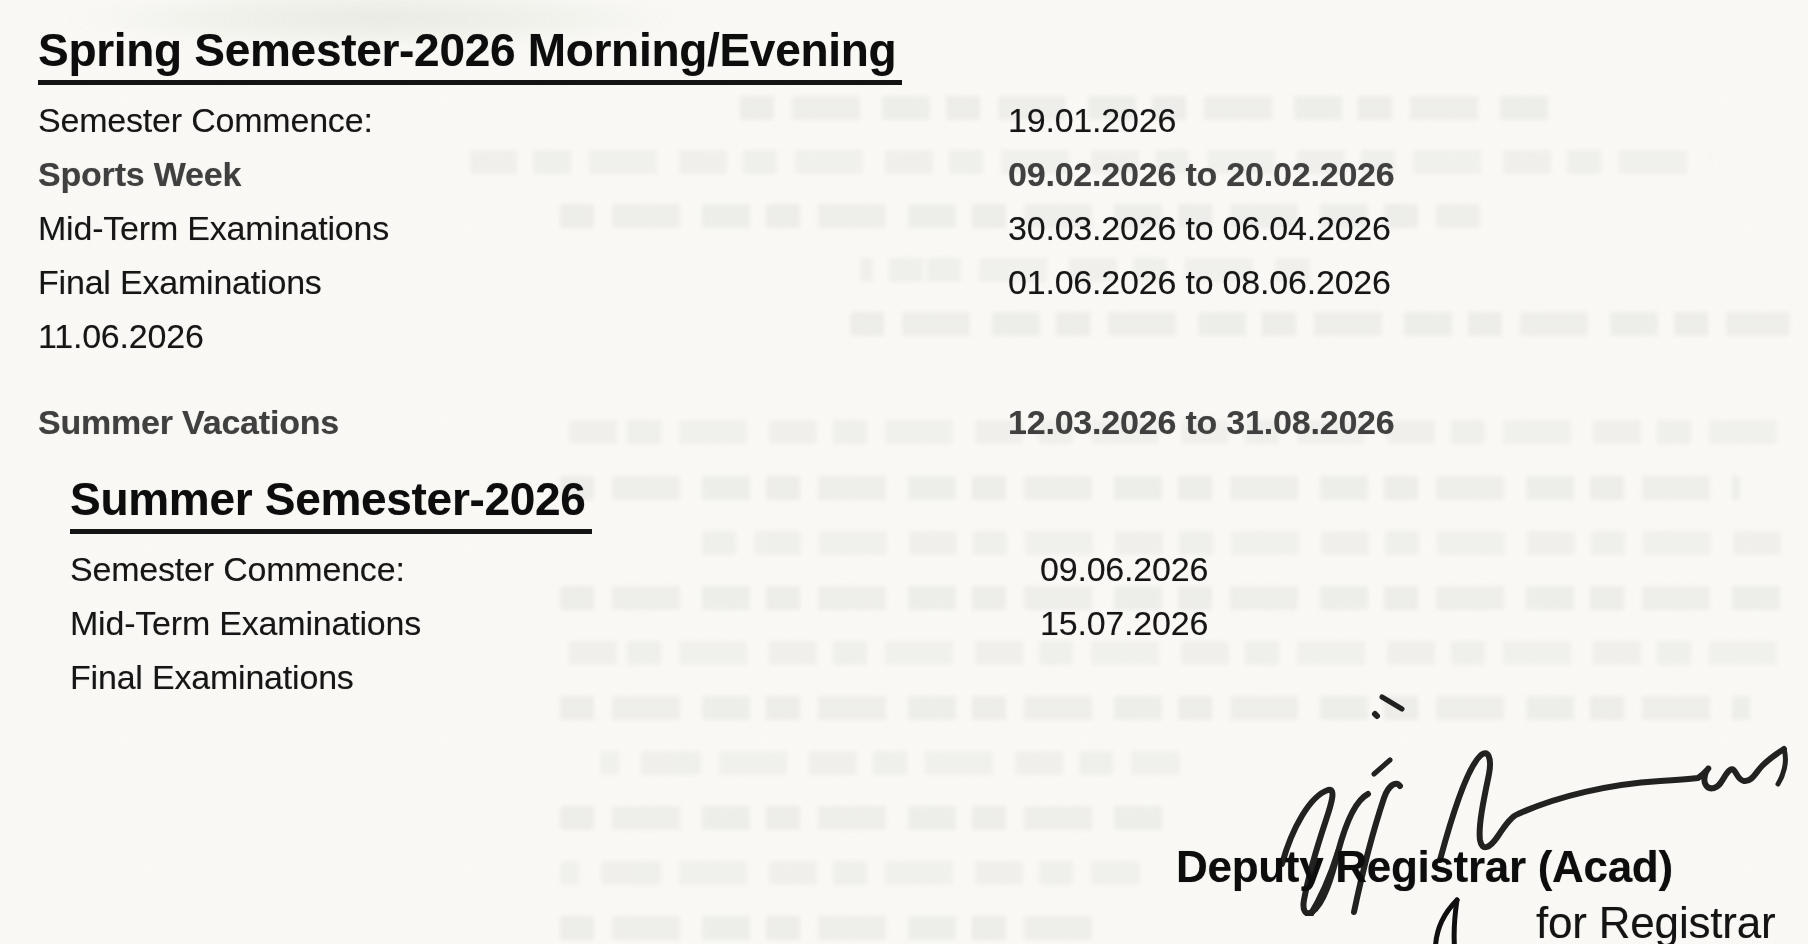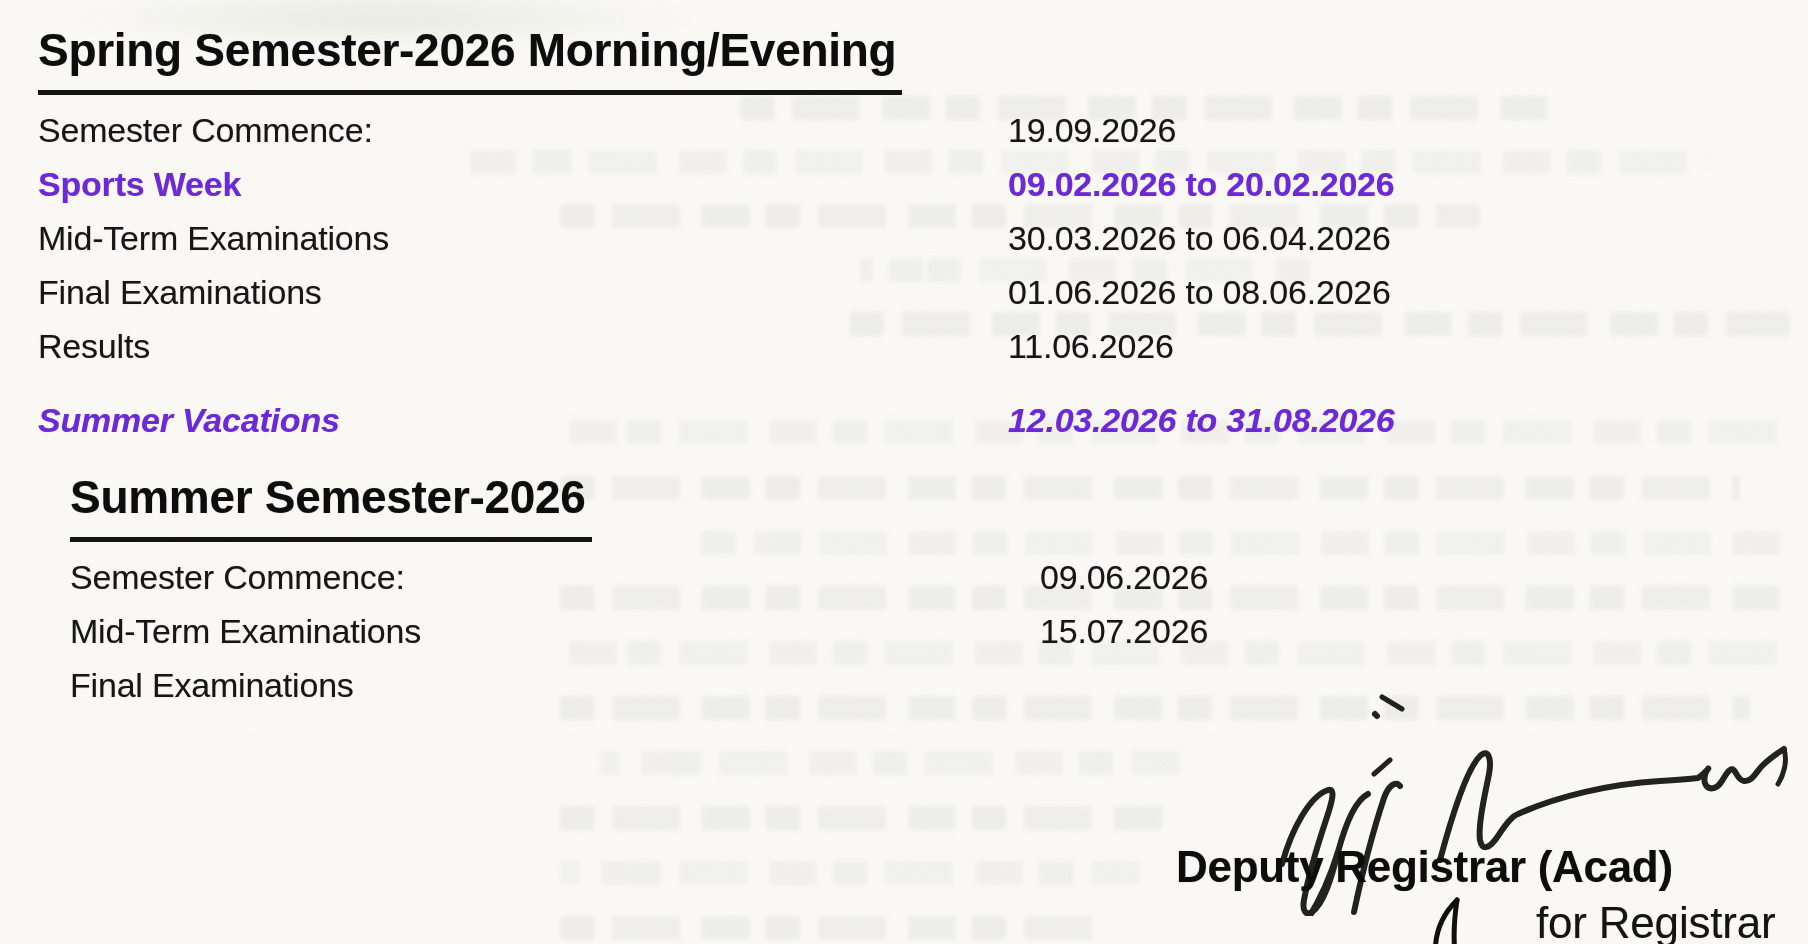--- a/index.html
+++ b/index.html
@@ -36,7 +36,7 @@
     display:inline-block;
     font-size:46px;font-weight:bold;line-height:56px;
     letter-spacing:-.3px;color:#0d0d0d;
-    border-bottom:5px solid #141414;padding-bottom:12px;padding-right:6px;
+    border-bottom:5px solid #141414;padding-bottom:2px;padding-right:6px;
     margin:0 0 8px 0;
     text-shadow:0 0 1px rgba(0,0,0,.35);
   }

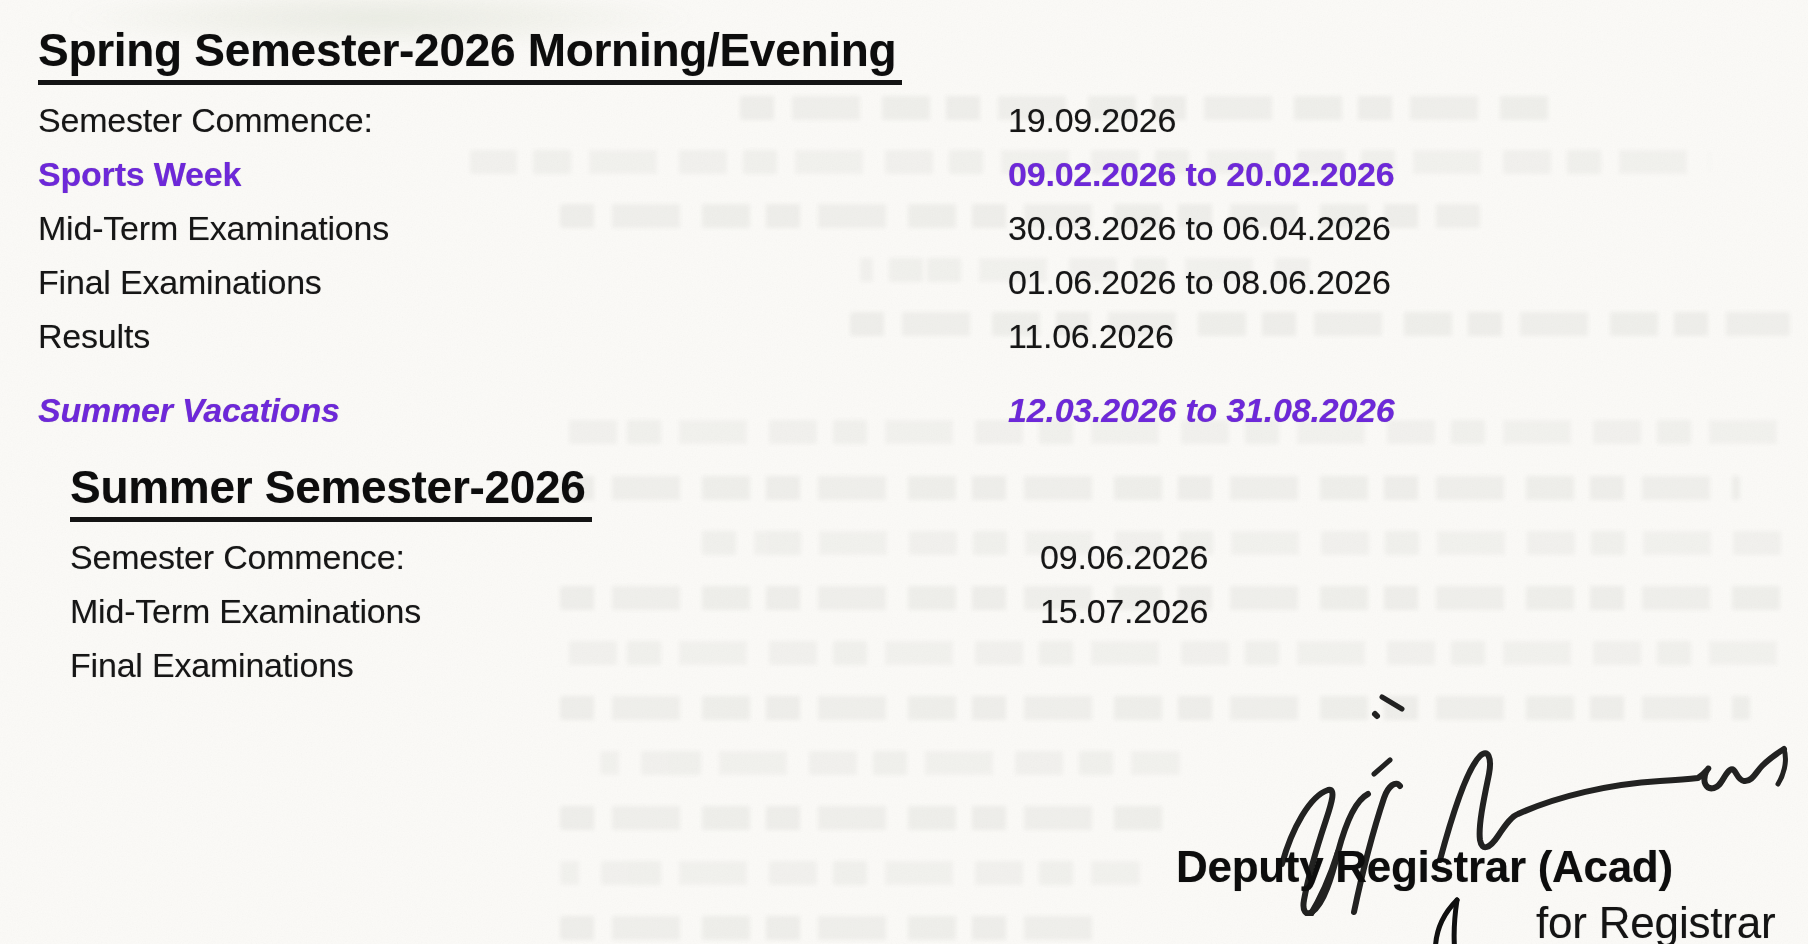--- a/index.html
+++ b/index.html
@@ -100,7 +100,7 @@
 
       <div class="row">
         <span class="label">Semester Commence:</span>
-        <span class="value">19.09.2026</span>
+        <span class="value">19.01.2026</span>
       </div>
       <div class="row b">
         <span class="label">Sports Week</span>

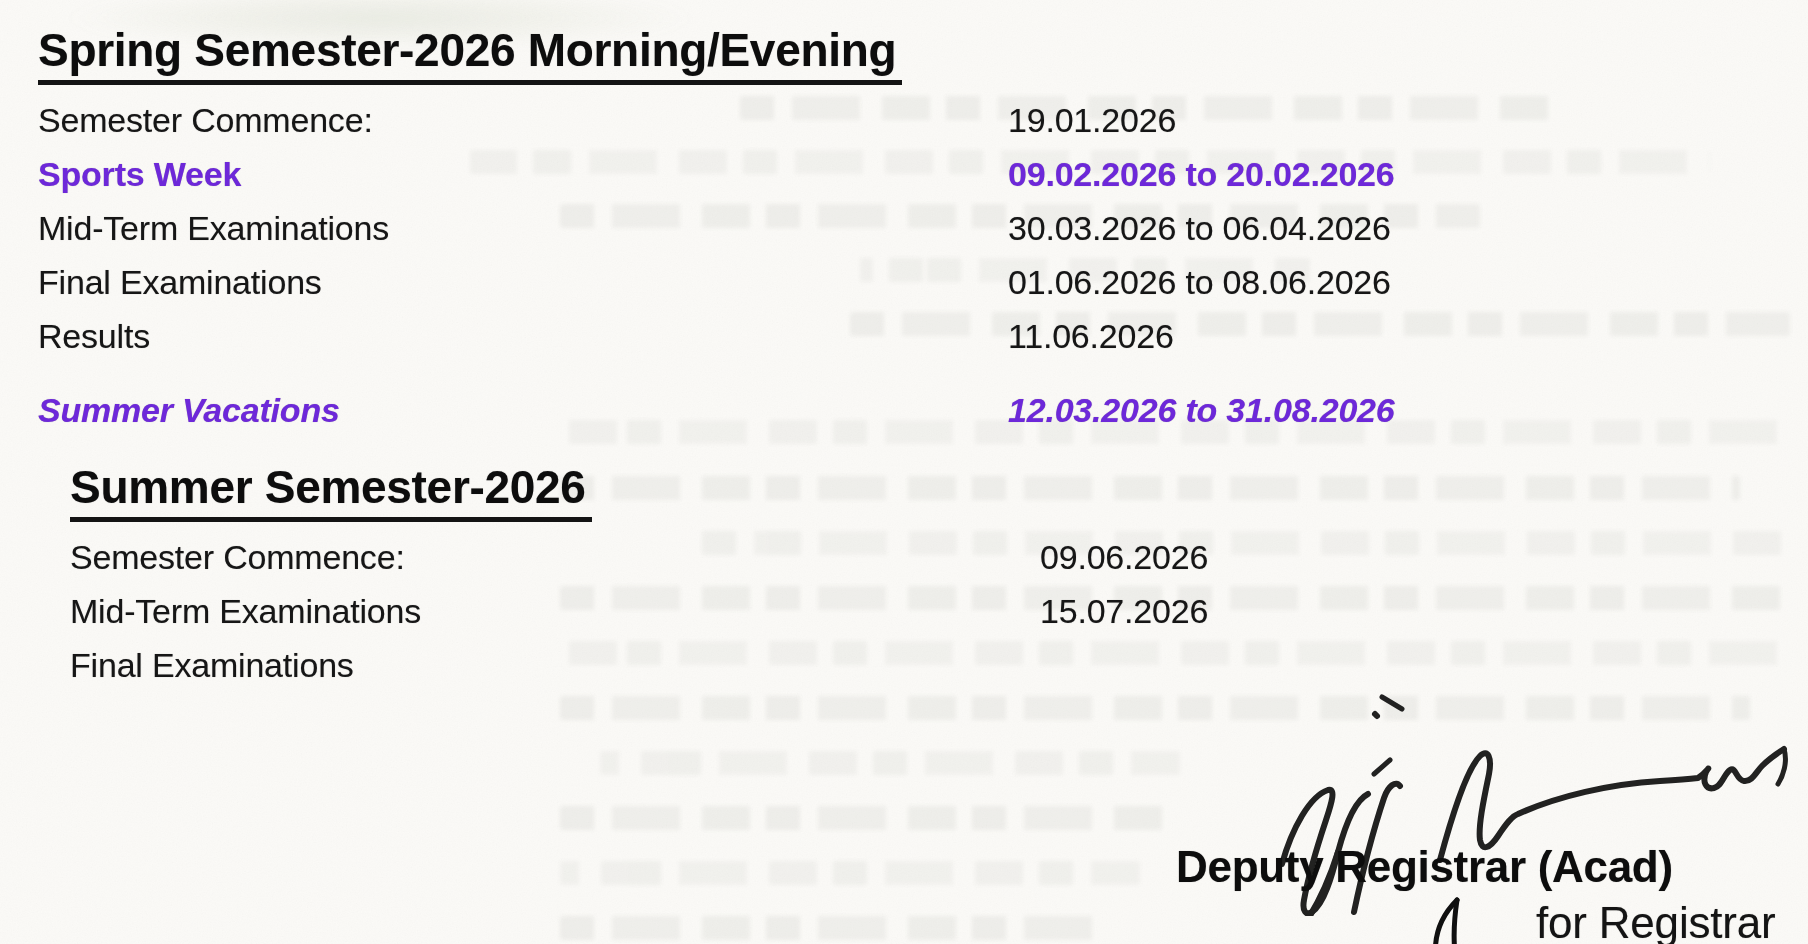--- a/index.html
+++ b/index.html
@@ -43,7 +43,7 @@
   .row{display:flex;font-size:34px;line-height:54px;letter-spacing:-.2px;}
   .row .label{width:970px;flex:none;}
   .row .value{flex:1;}
-  .row.b{font-weight:bold;color:#6d28d9;}
+  .row.b{font-weight:bold;color:#404040;}
   .row,.heading{text-shadow:0 0 1px rgba(0,0,0,.3);}
   .row.gap{margin-top:20px;font-style:italic;}
   .section2{margin-top:22px;margin-left:32px;}

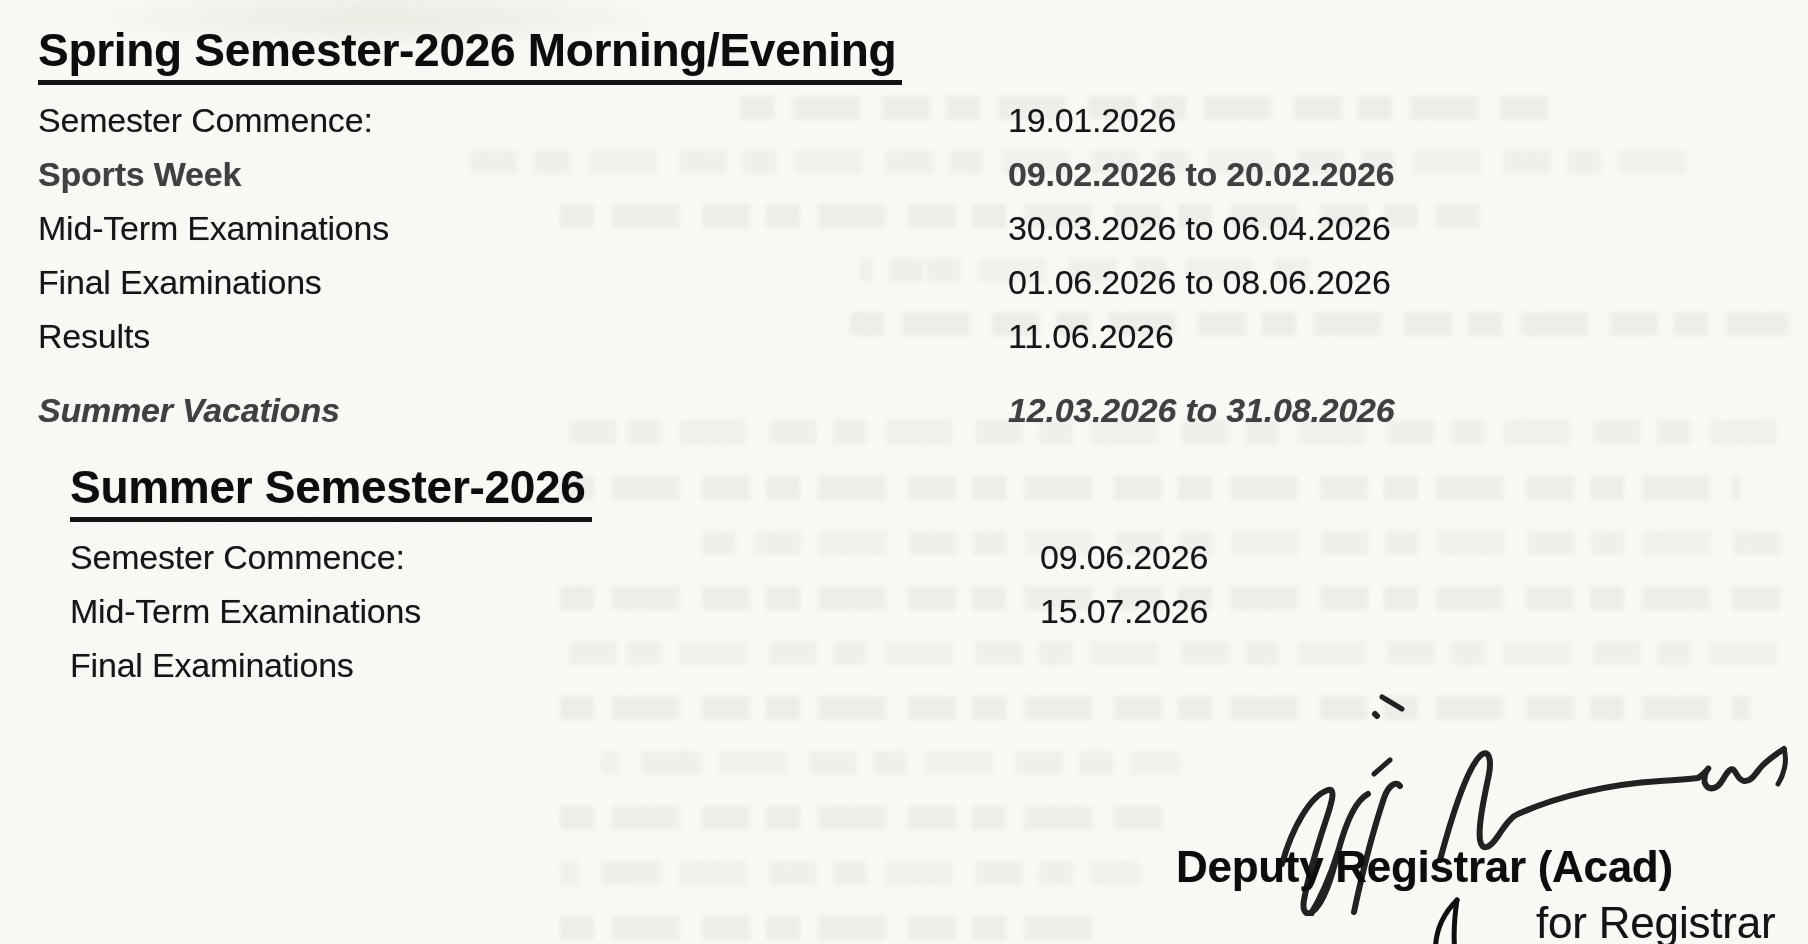--- a/index.html
+++ b/index.html
@@ -115,7 +115,6 @@
         <span class="value">01.06.2026 to 08.06.2026</span>
       </div>
       <div class="row">
-        <span class="label">Results</span>
         <span class="value">11.06.2026</span>
       </div>
       <div class="row b gap">

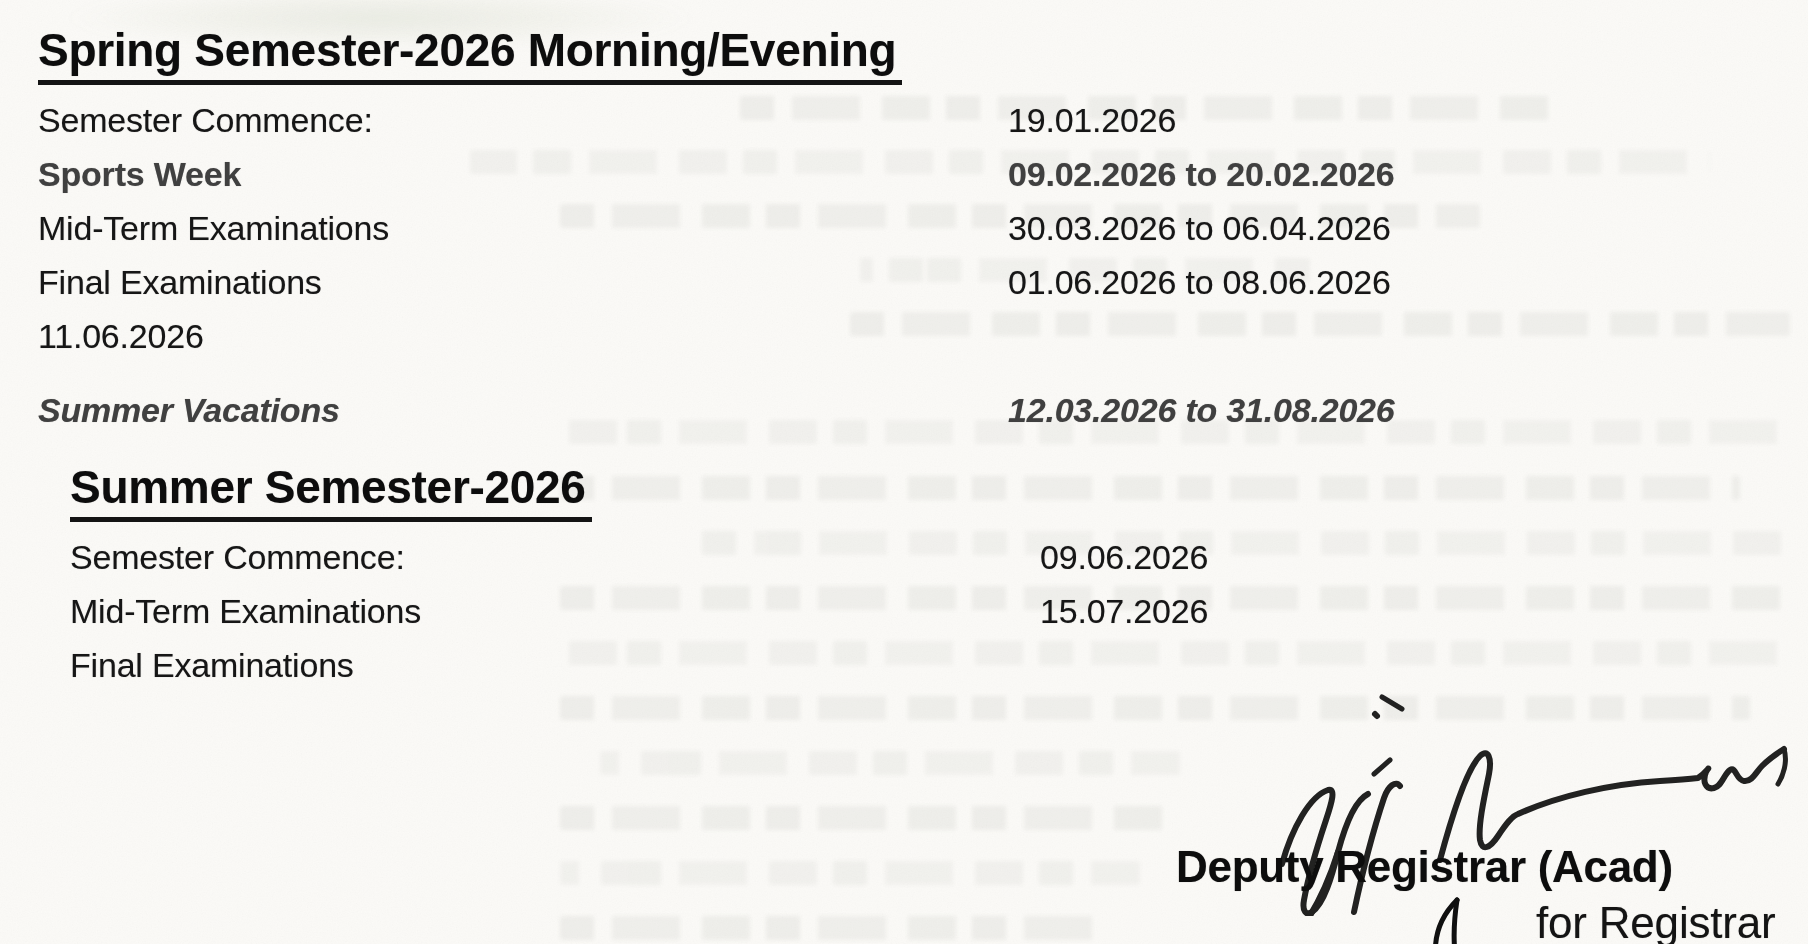--- a/index.html
+++ b/index.html
@@ -45,7 +45,7 @@
   .row .value{flex:1;}
   .row.b{font-weight:bold;color:#404040;}
   .row,.heading{text-shadow:0 0 1px rgba(0,0,0,.3);}
-  .row.gap{margin-top:20px;font-style:italic;}
+  .row.gap{margin-top:32px;}
   .section2{margin-top:22px;margin-left:32px;}
 
   .sig-svg{position:absolute;left:1258px;top:668px;pointer-events:none;}

